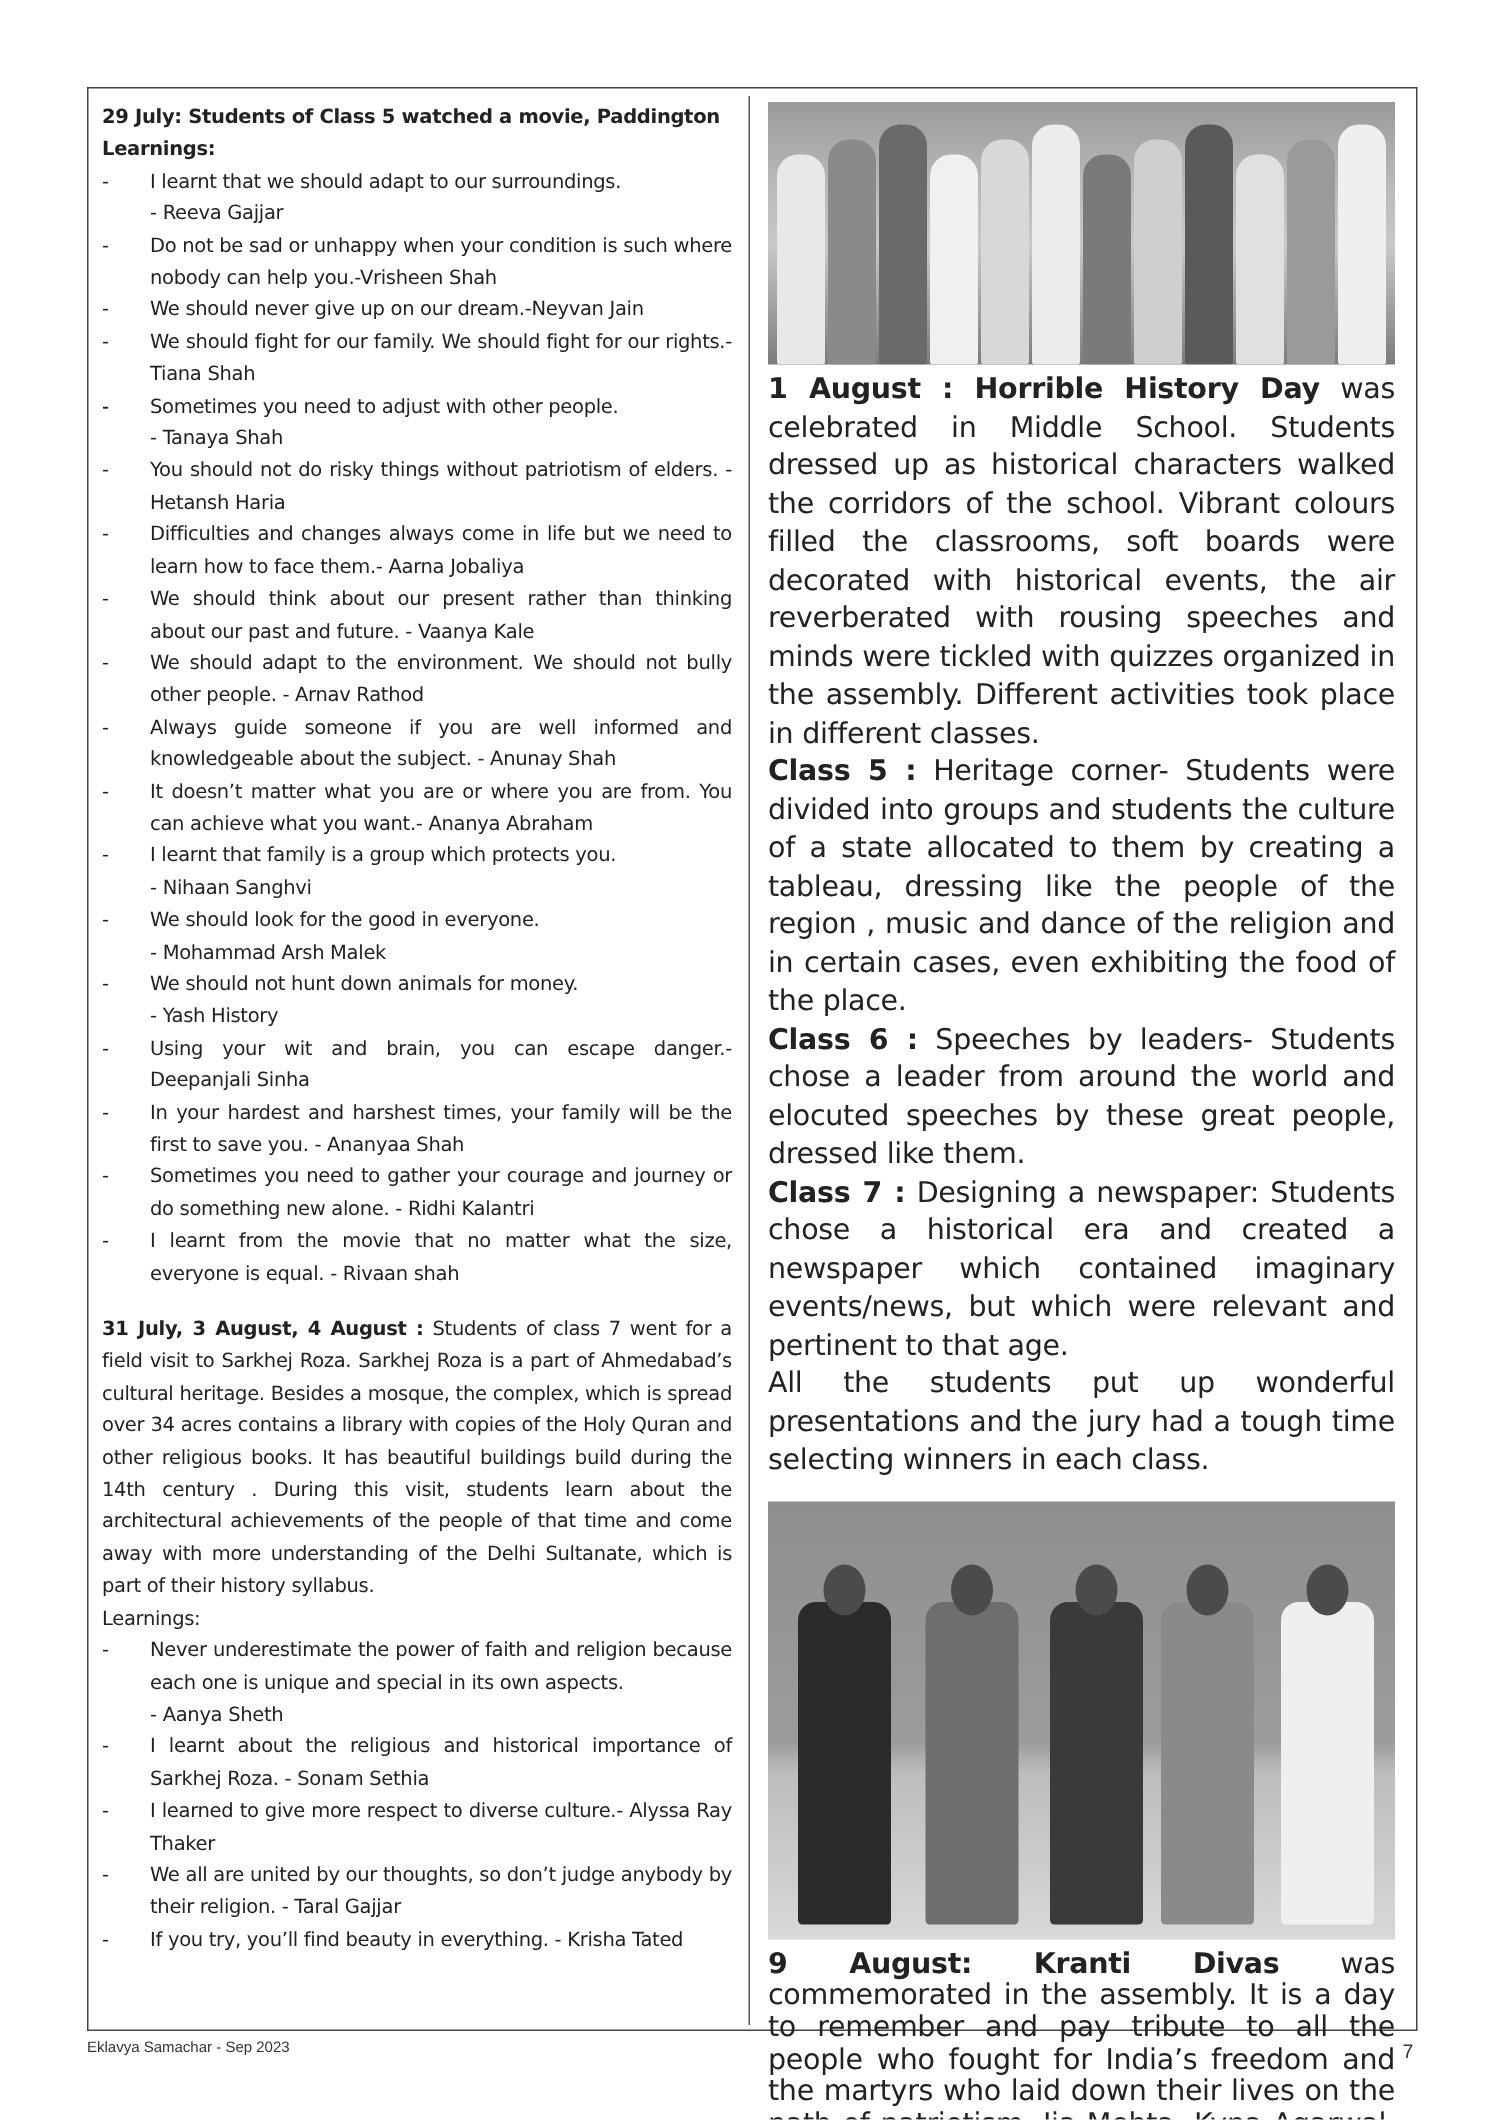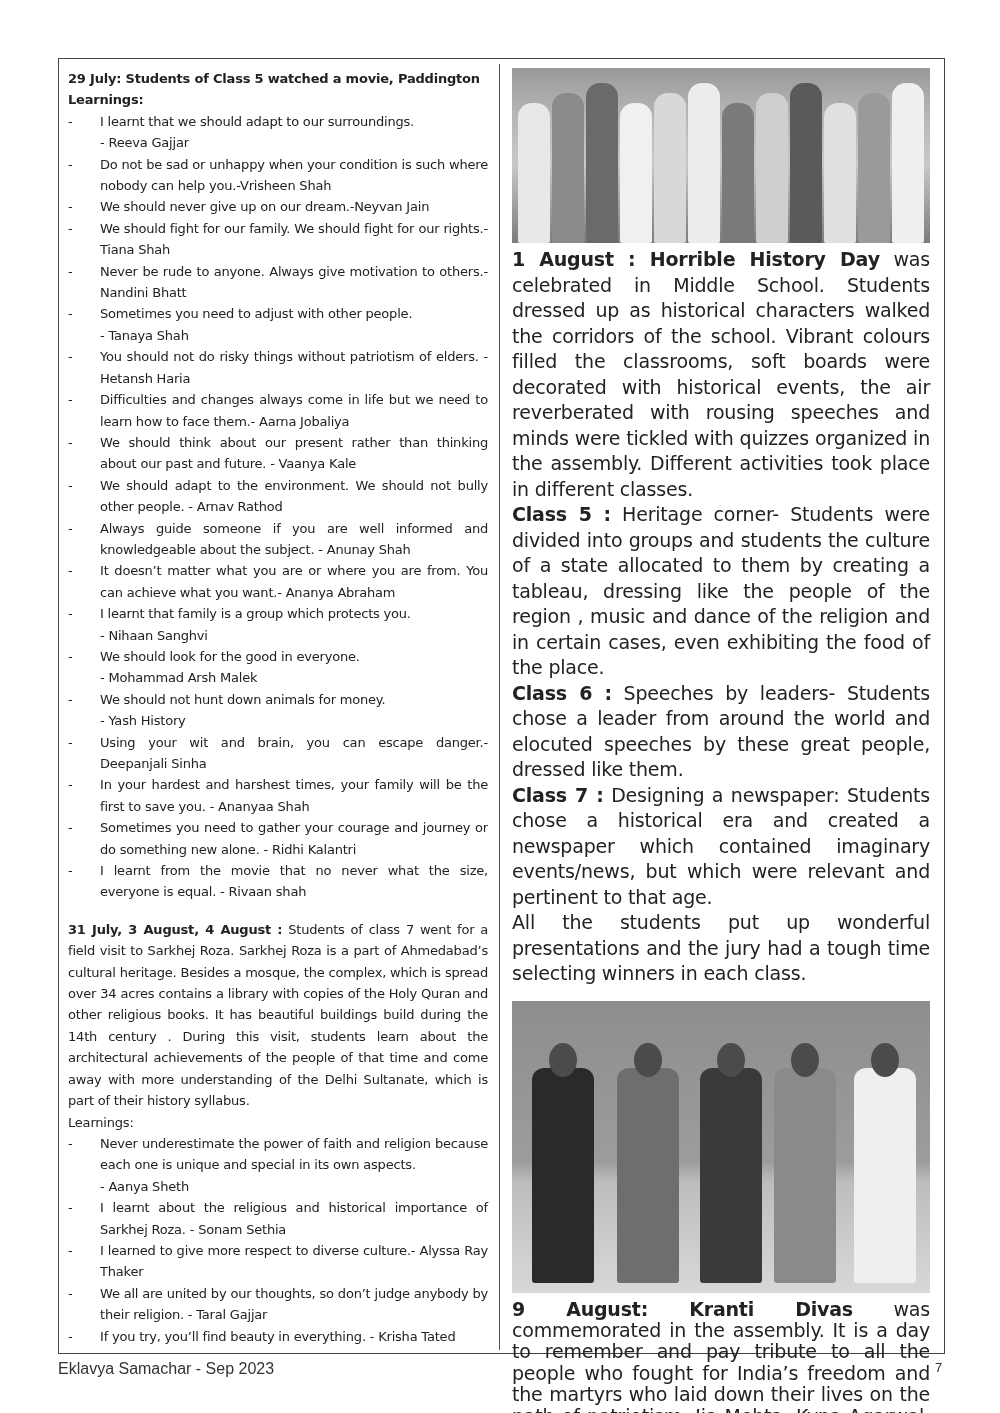--- a/index.html
+++ b/index.html
@@ -39,7 +39,7 @@
       <li><span class="dash">-</span><span>Do not be sad or unhappy when your condition is such where nobody can help you.-Vrisheen Shah</span></li>
       <li><span class="dash">-</span><span>We should never give up on our dream.-Neyvan Jain</span></li>
       <li><span class="dash">-</span><span>We should fight for our family. We should fight for our rights.- Tiana Shah</span></li>
-      <li><span class="dash">-</span><span>Never be rude to anyone. Always give motivation to others.- Nandini Bhatt</span></li>
+      <li><span class="dash">-</span></li>
       <li><span class="dash">-</span><span>Sometimes you need to adjust with other people.</span><br><span>- Tanaya Shah</span></li>
       <li><span class="dash">-</span><span>You should not do risky things without patriotism of elders. - Hetansh Haria</span></li>
       <li><span class="dash">-</span><span>Difficulties and changes always come in life but we need to learn how to face them.- Aarna Jobaliya</span></li>

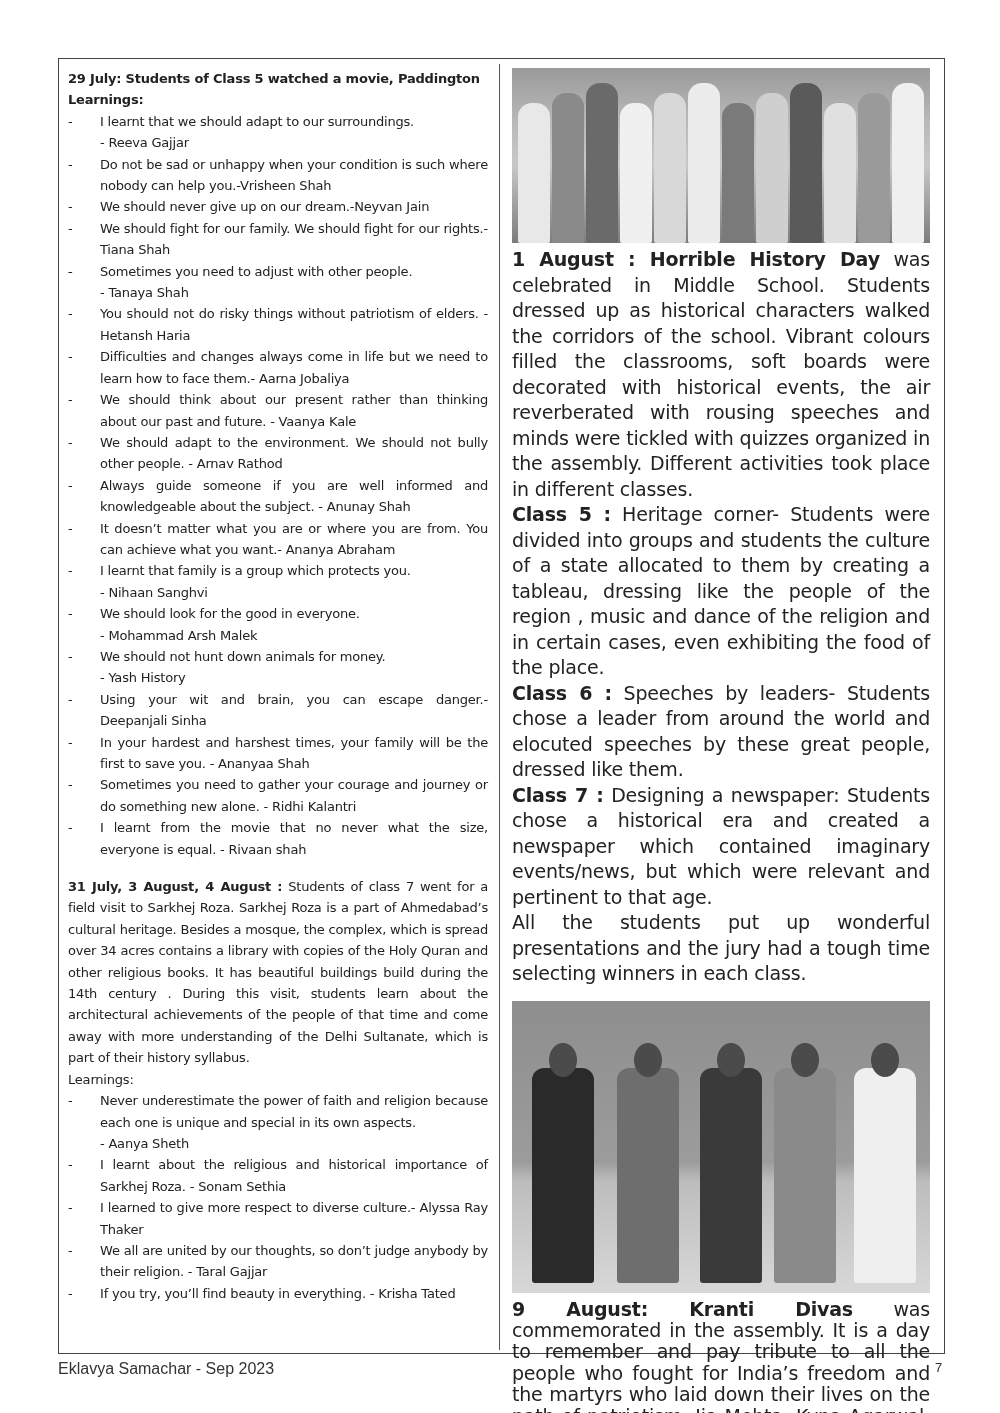--- a/index.html
+++ b/index.html
@@ -53,7 +53,7 @@
       <li><span class="dash">-</span><span>Using your wit and brain, you can escape danger.- Deepanjali Sinha</span></li>
       <li><span class="dash">-</span><span>In your hardest and harshest times, your family will be the first to save you. - Ananyaa Shah</span></li>
       <li><span class="dash">-</span><span>Sometimes you need to gather your courage and journey or do something new alone. - Ridhi Kalantri</span></li>
-      <li><span class="dash">-</span><span>I learnt from the movie that no never what the size, everyone is equal. - Rivaan shah</span></li>
+      <li><span class="dash">-</span><span>I learnt from the movie that no matter what the size, everyone is equal. - Rivaan shah</span></li>
     </ul>
 
   <div class="sec2">

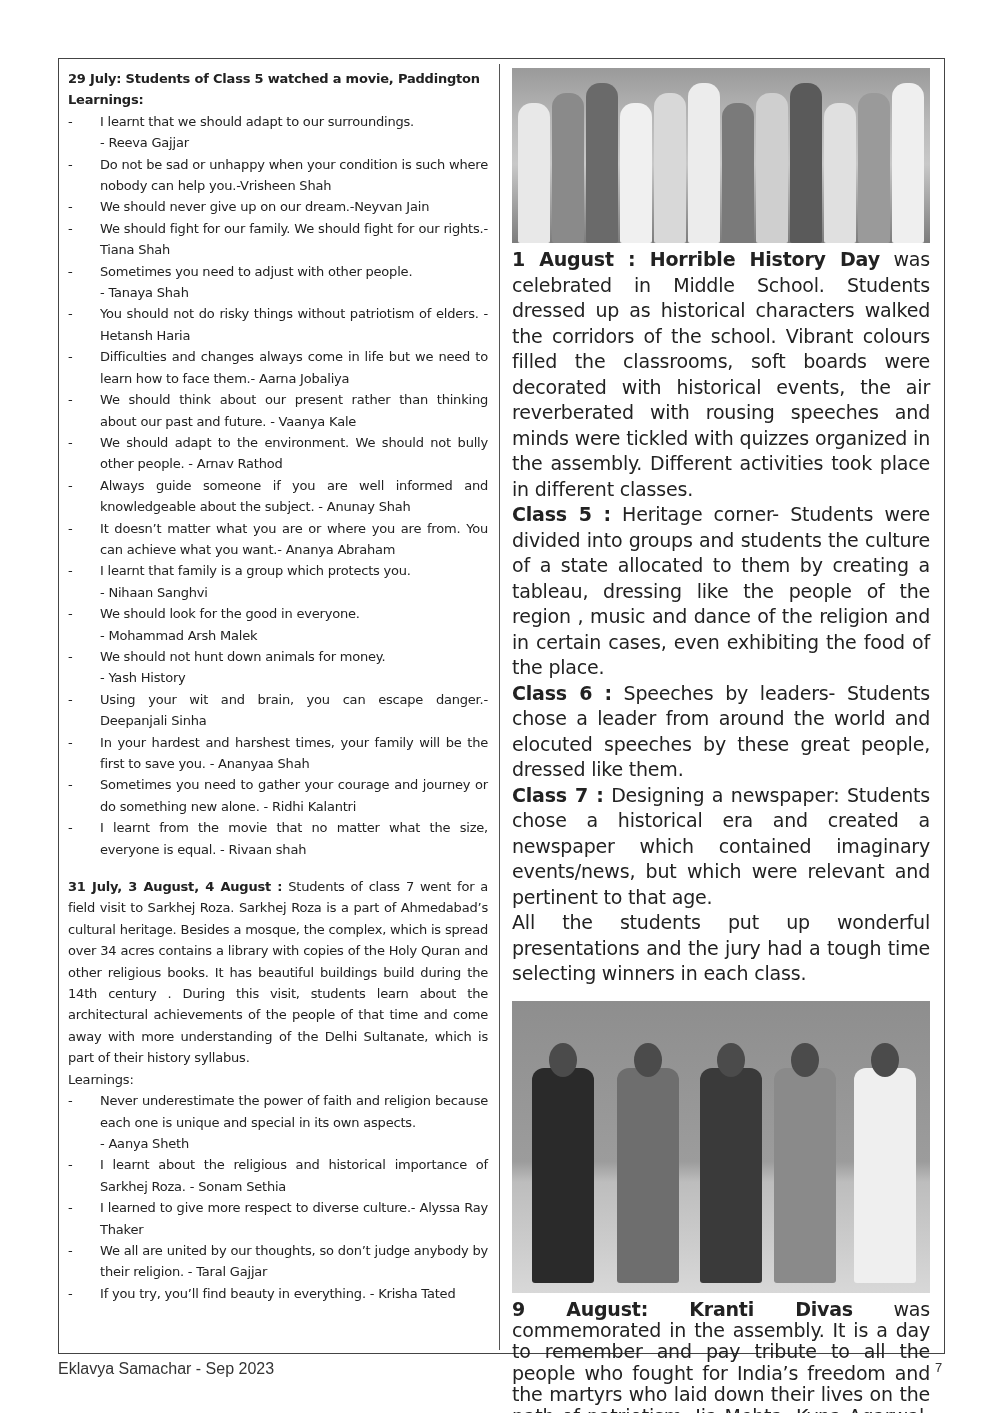--- a/index.html
+++ b/index.html
@@ -21,7 +21,7 @@
   .photo2 { width: 418px; height: 292px; position: relative; overflow: hidden; margin-top: 14px; margin-bottom: 6px; background: linear-gradient(180deg, #8e8e8e 0%, #9c9c9c 55%, #bdbdbd 62%, #d8d8d8 100%); }
   .photo2 .kid { position: absolute; bottom: 10px; border-radius: 12px 12px 3px 3px; }
   .photo2 .head { position: absolute; border-radius: 50%; background: #4b4b4b; }
-  .footer-left { position: absolute; left: 58px; top: 1360px; font-size: 16px; color: #333; font-family: "Liberation Sans", sans-serif; }
+  .footer-left { position: absolute; left: 58px; top: 1360px; font-size: 10px; color: #333; font-family: "Liberation Sans", sans-serif; }
   .footer-right { position: absolute; left: 935px; top: 1360px; font-size: 13px; color: #333; font-family: "Liberation Sans", sans-serif; }
   .bold { font-weight: bold; }
 </style>

